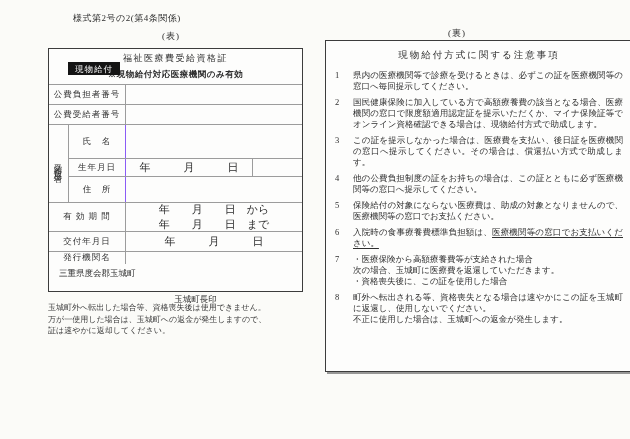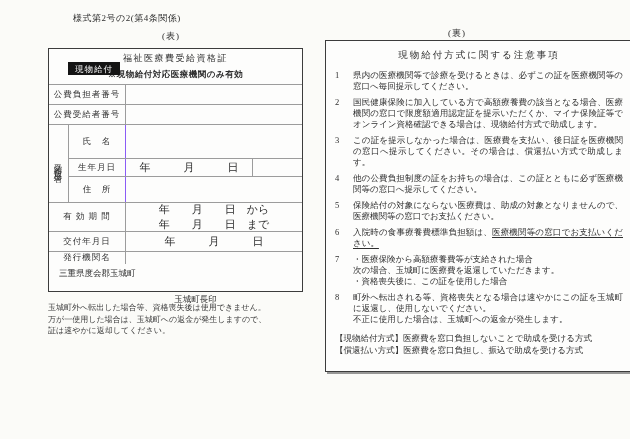--- a/index.html
+++ b/index.html
@@ -219,10 +219,6 @@
     </span>
   </div>
 
-  <div class="legend">
-    <div>【現物給付方式】医療費を窓口負担しないことで助成を受ける方式</div>
-    <div>【償還払い方式】医療費を窓口負担し、振込で助成を受ける方式</div>
-  </div>
 </div>
 
 </body></html>

